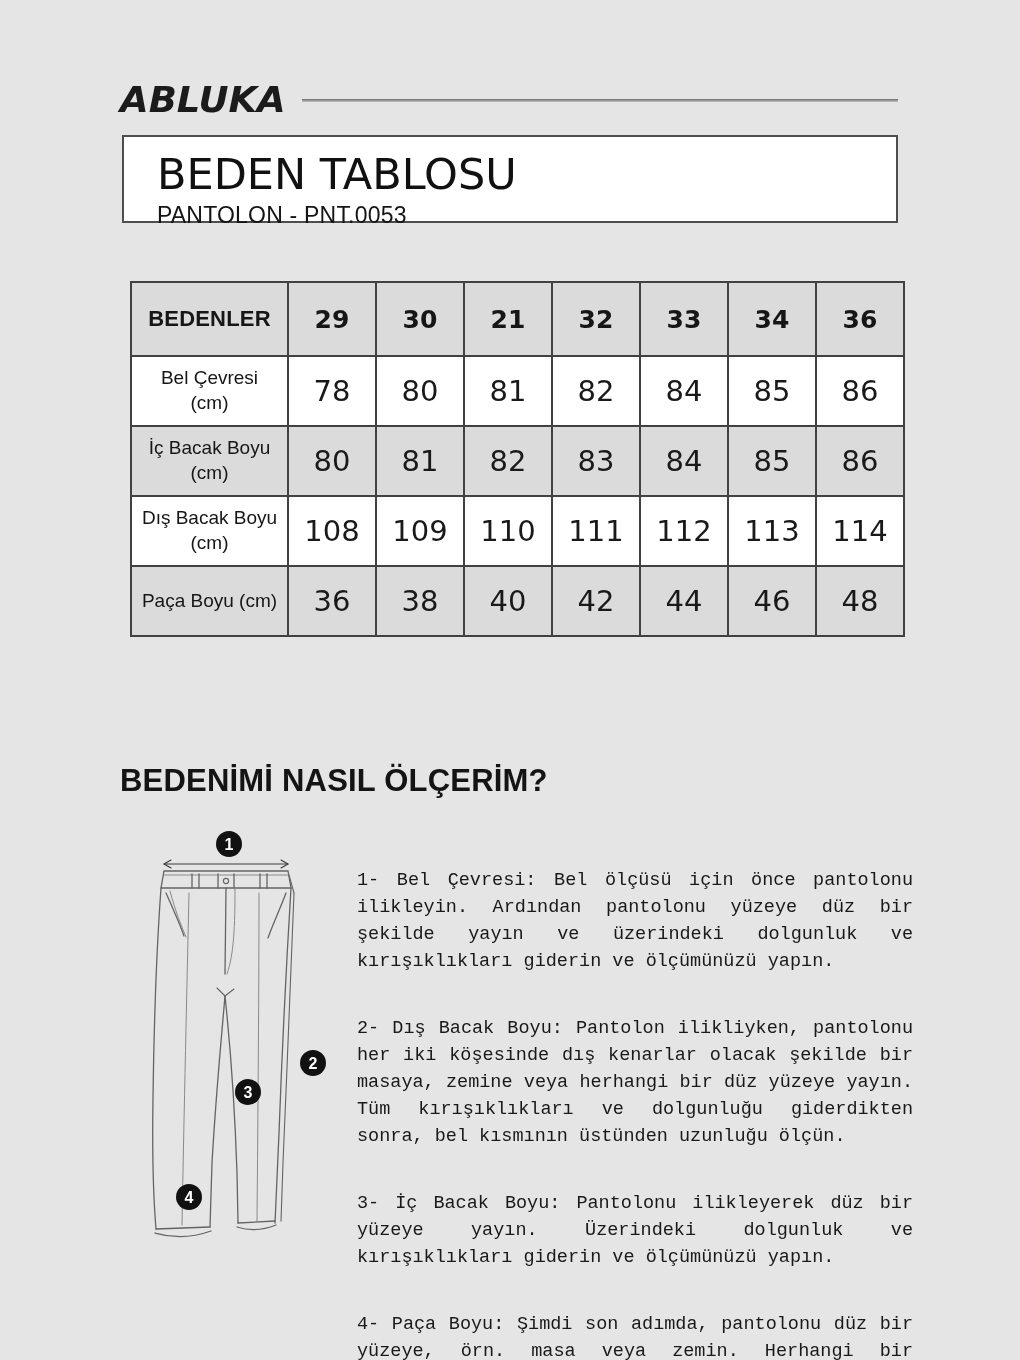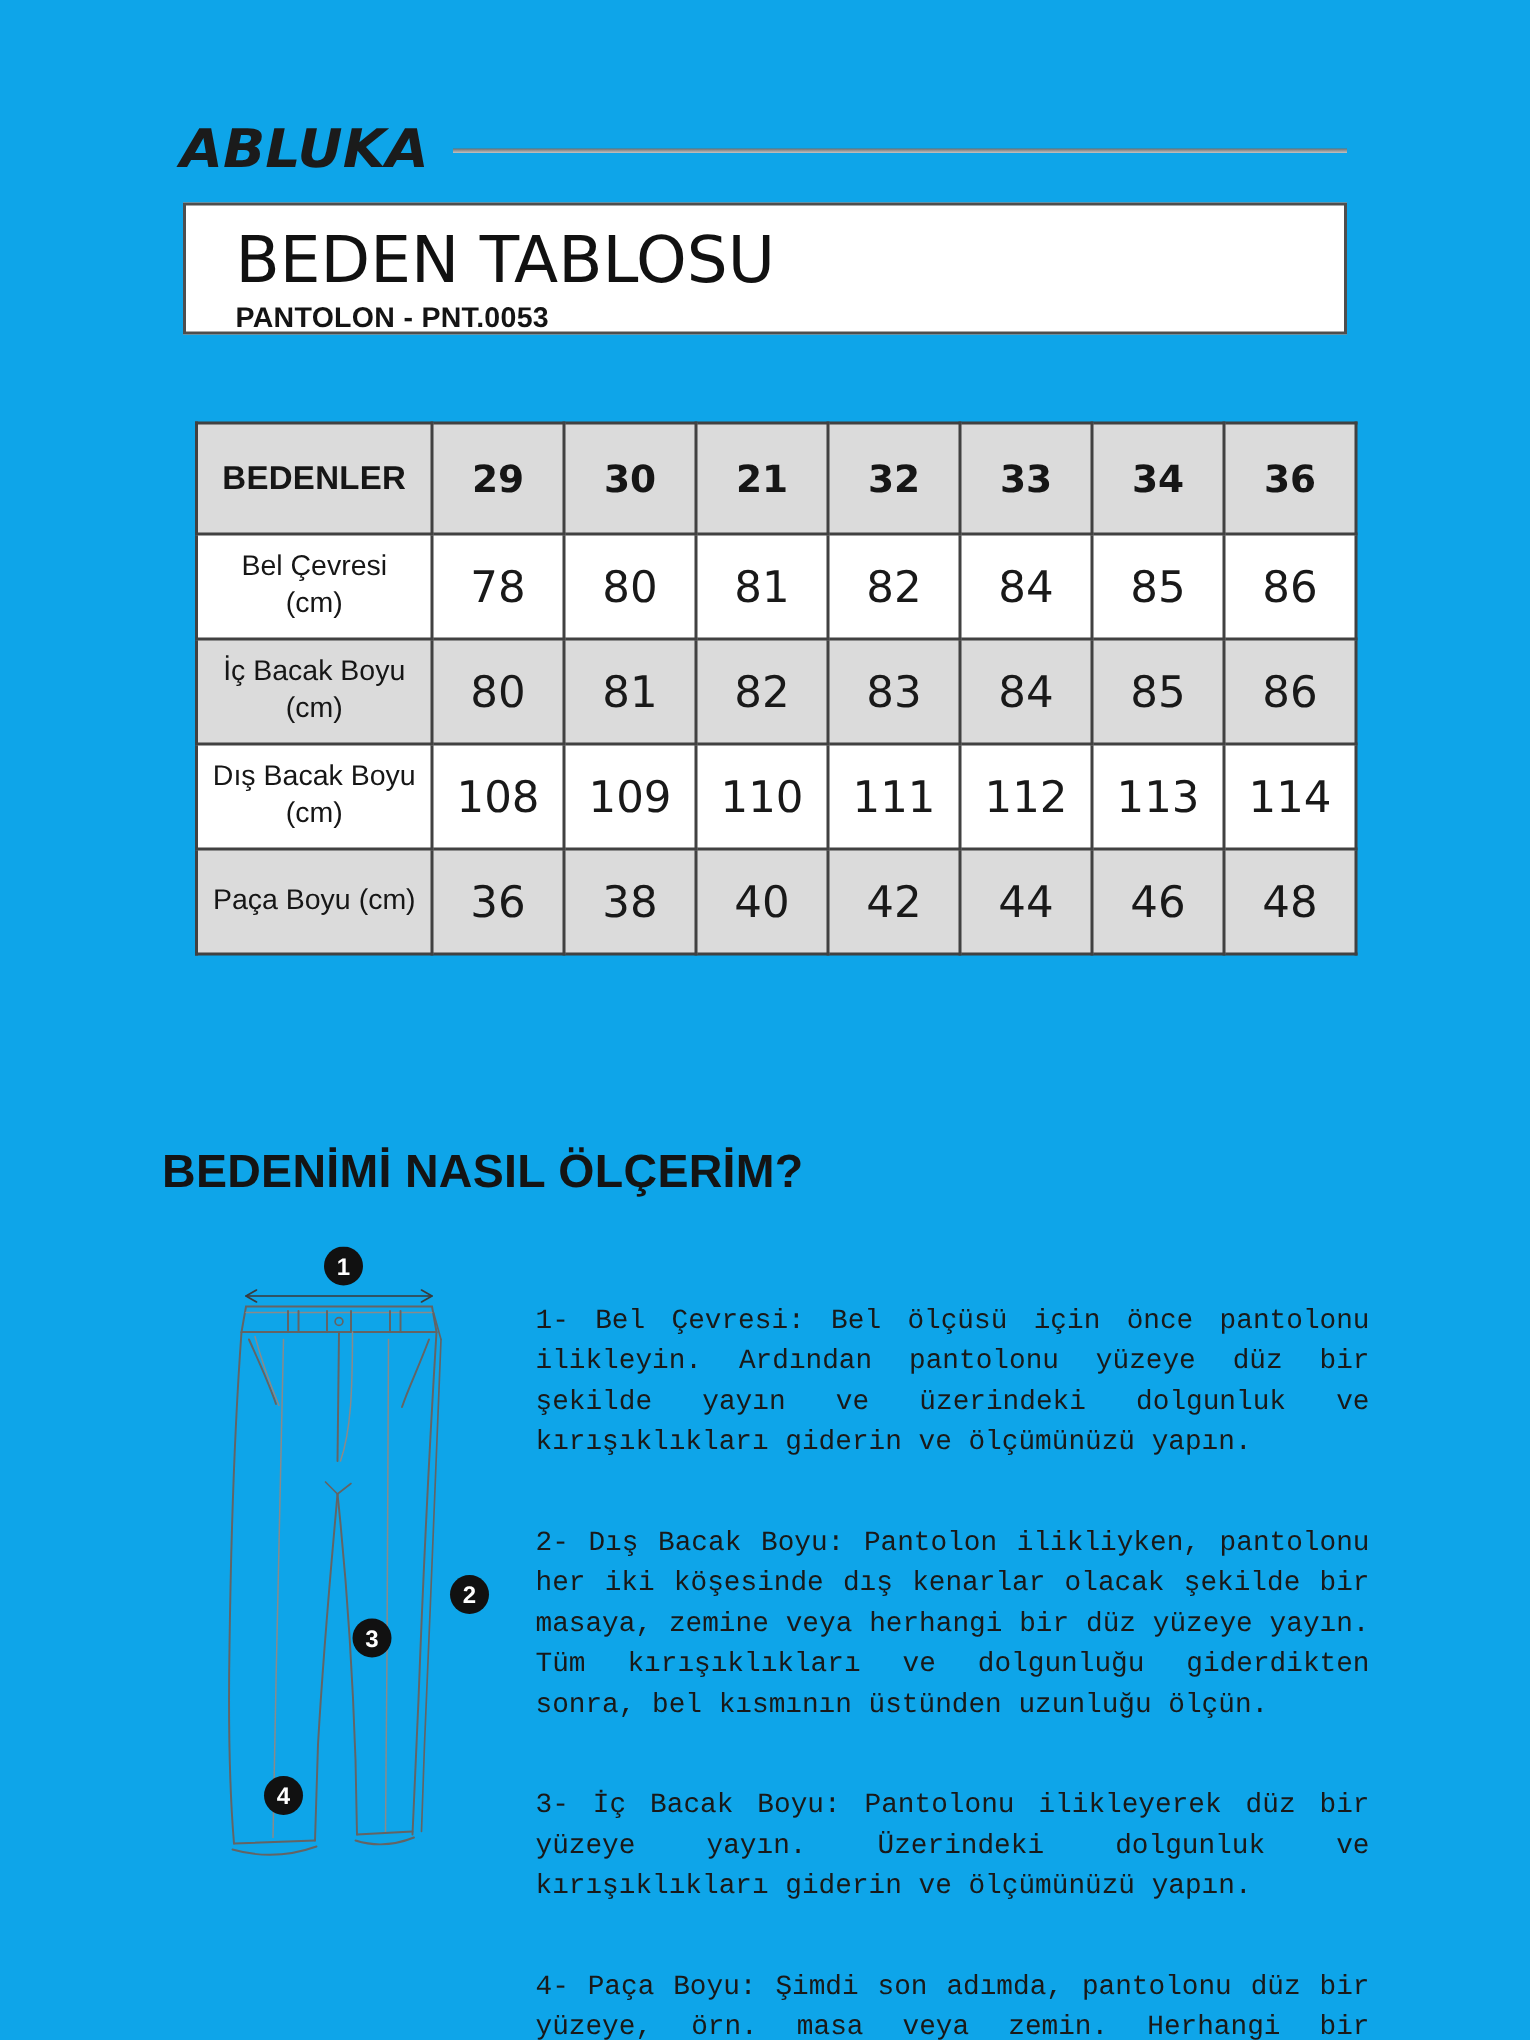--- a/index.html
+++ b/index.html
@@ -8,7 +8,7 @@
     position: relative;
     width: 1020px;
     height: 1360px;
-    background: #0ea5e9;
+    background: #e5e5e5;
     font-family: "Liberation Sans", sans-serif;
     color: #161616;
     overflow: hidden;

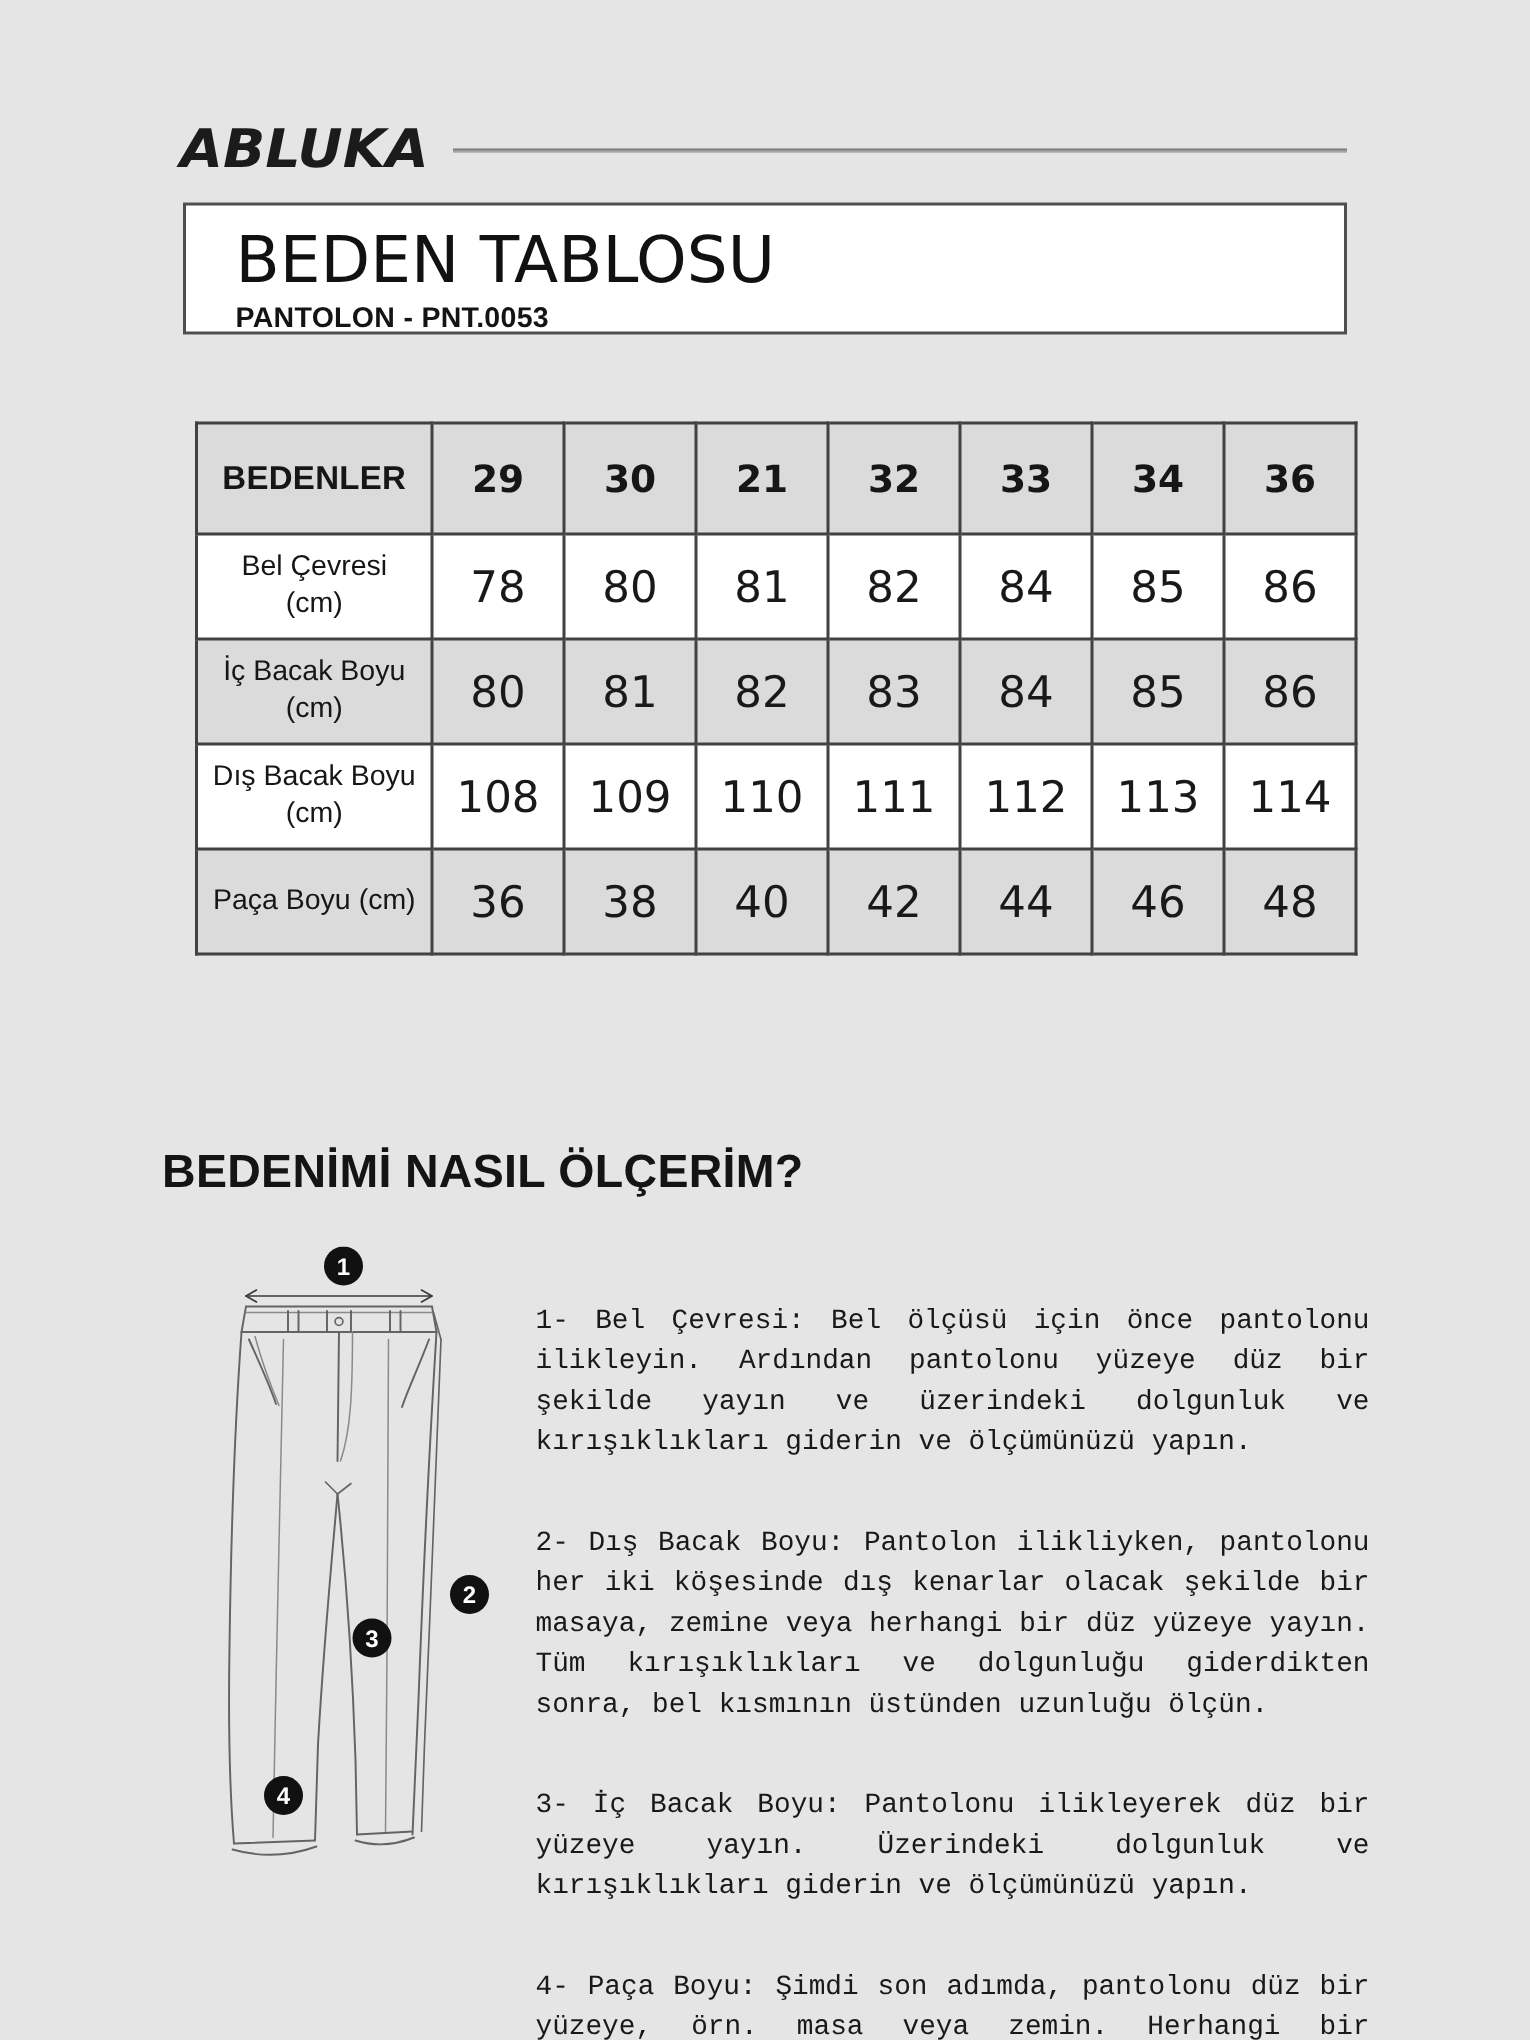--- a/index.html
+++ b/index.html
@@ -53,7 +53,7 @@
   }
   .page-subtitle {
     margin-top: 3px;
-    font-size: 19px; font-weight: bold;
+    font-size: 23px; font-weight: normal;
     letter-spacing: 0.2px;
     color: #141414;
   }

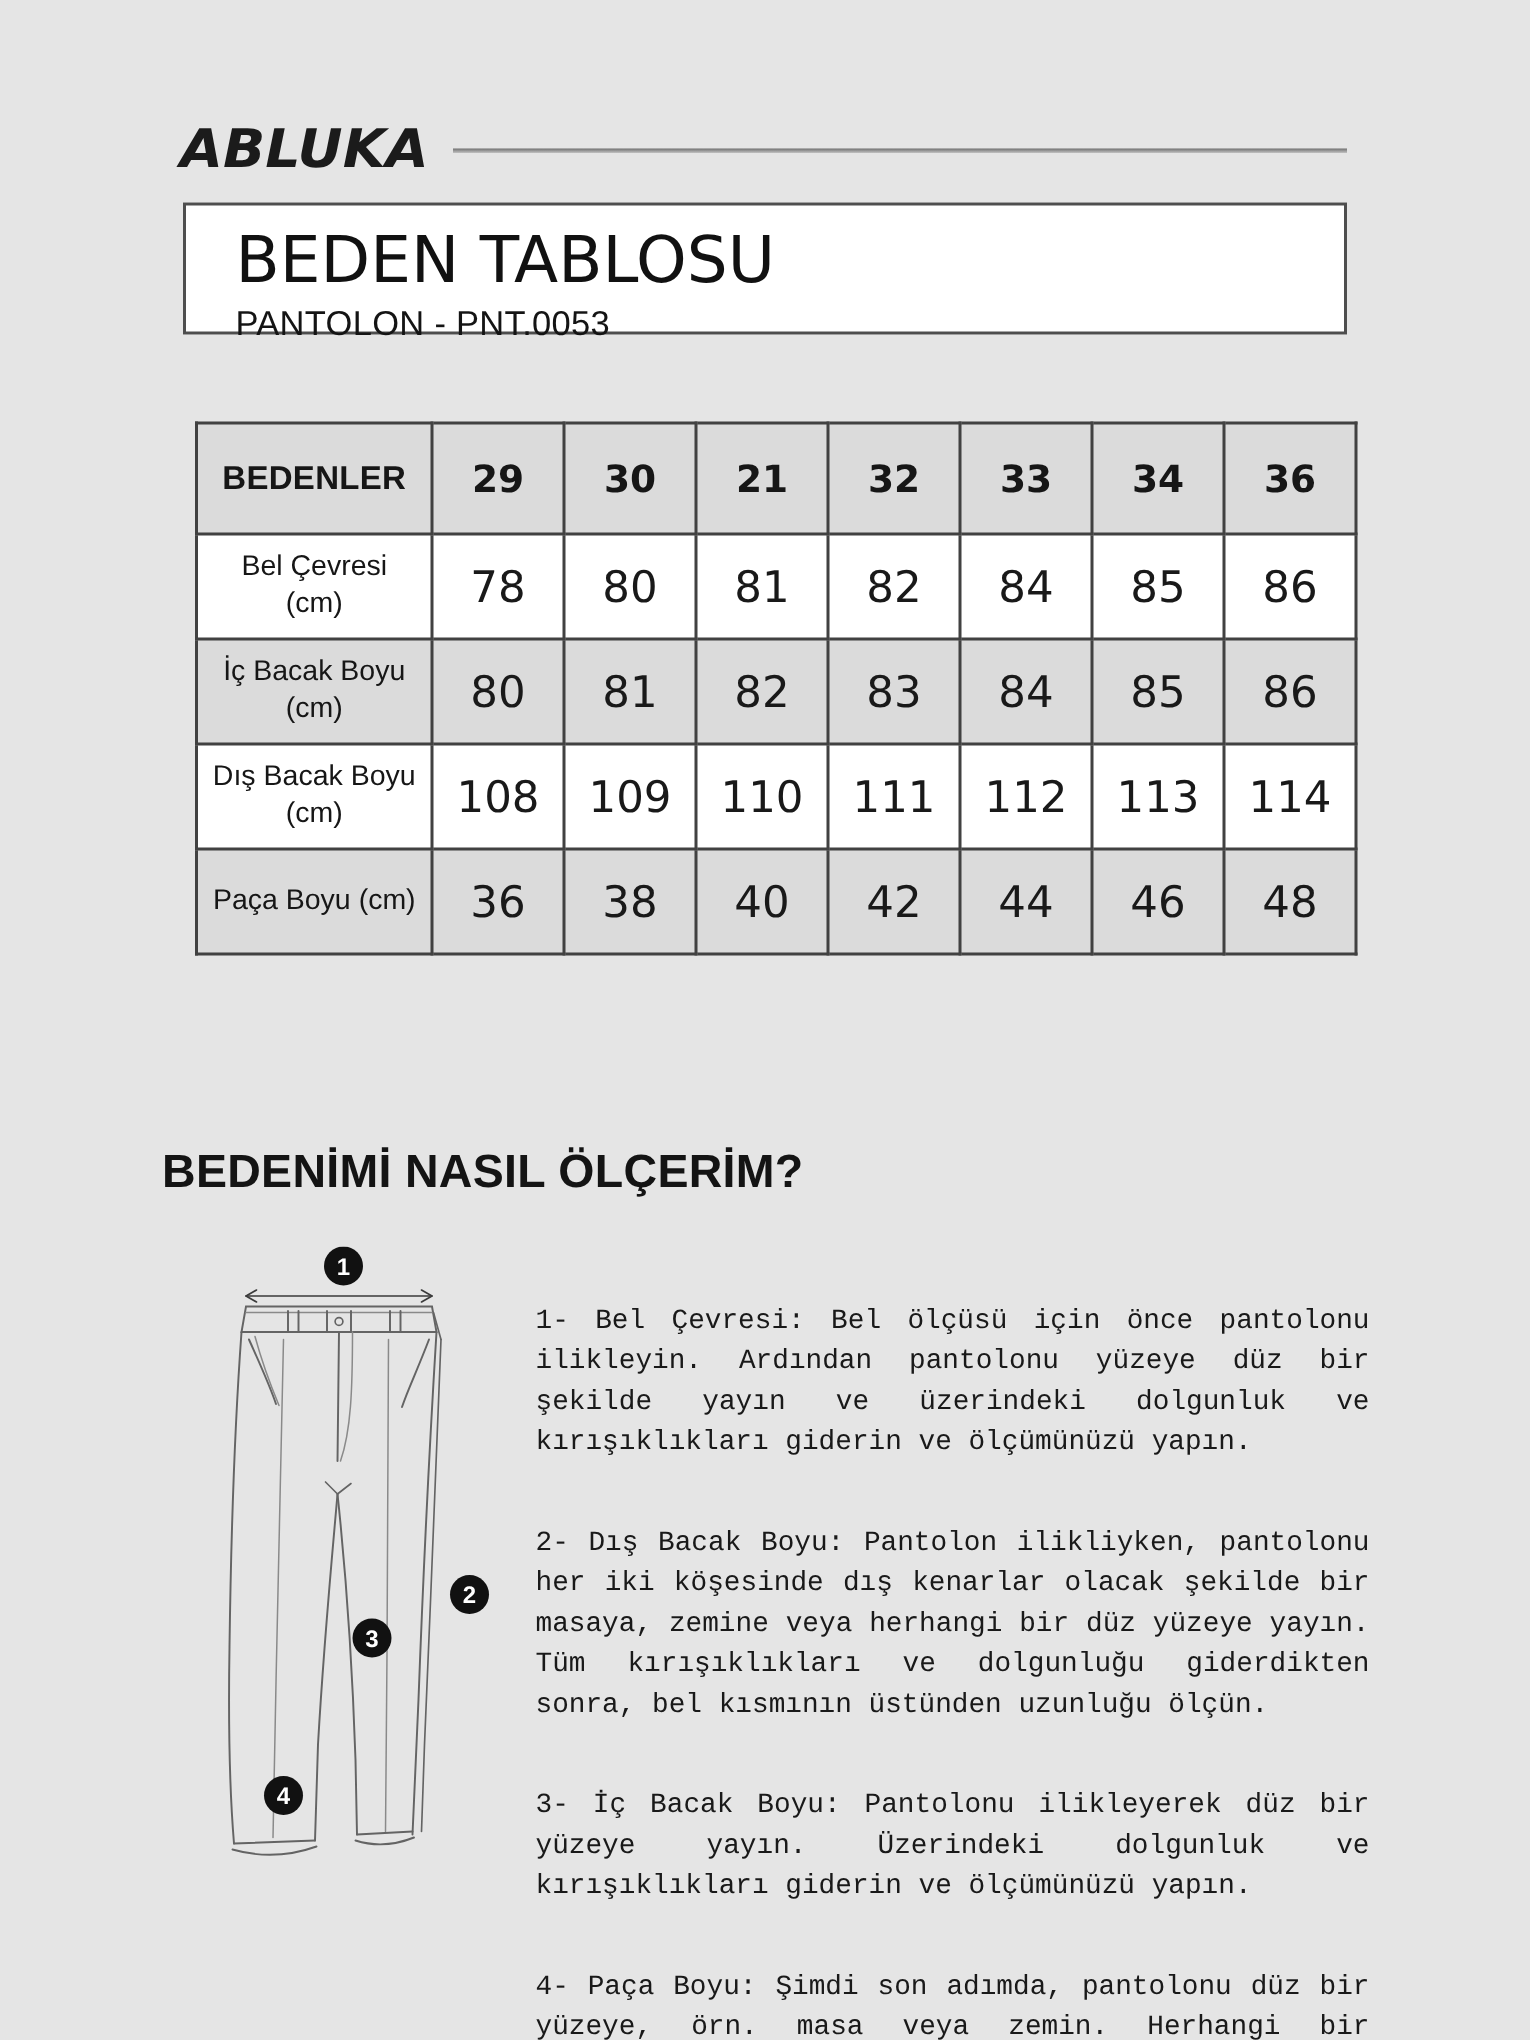--- a/index.html
+++ b/index.html
@@ -92,7 +92,7 @@
   
   .guide-heading {
     position: absolute;
-    left: 108px; top: 763px;
+    left: 120px; top: 763px;
     font-size: 31px; font-weight: bold;
     letter-spacing: 0.2px;
     color: #141414;

